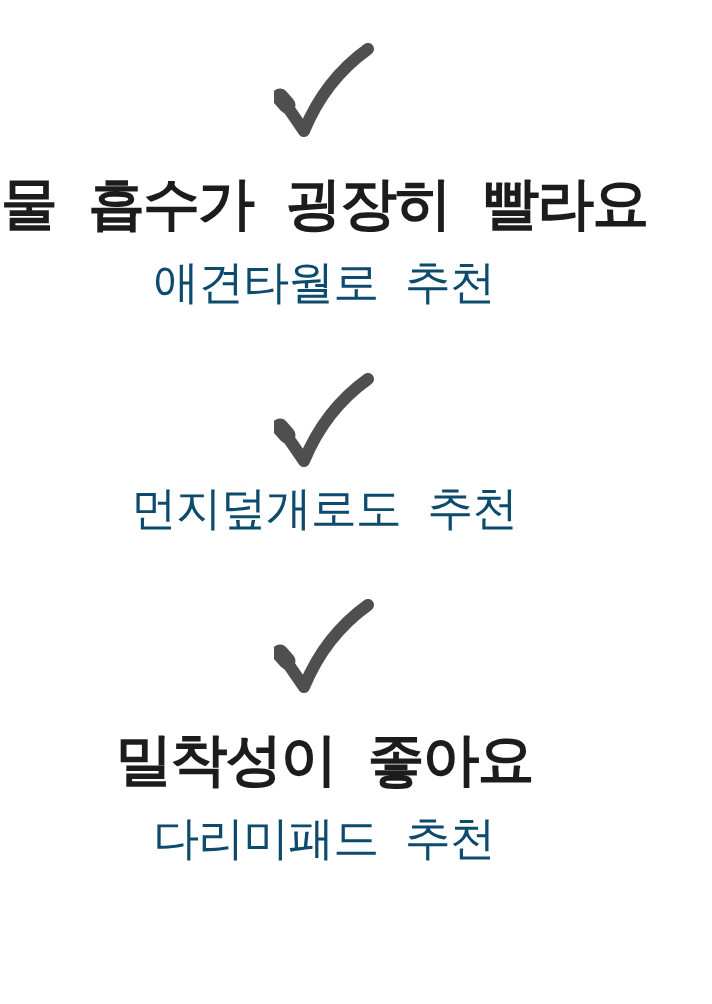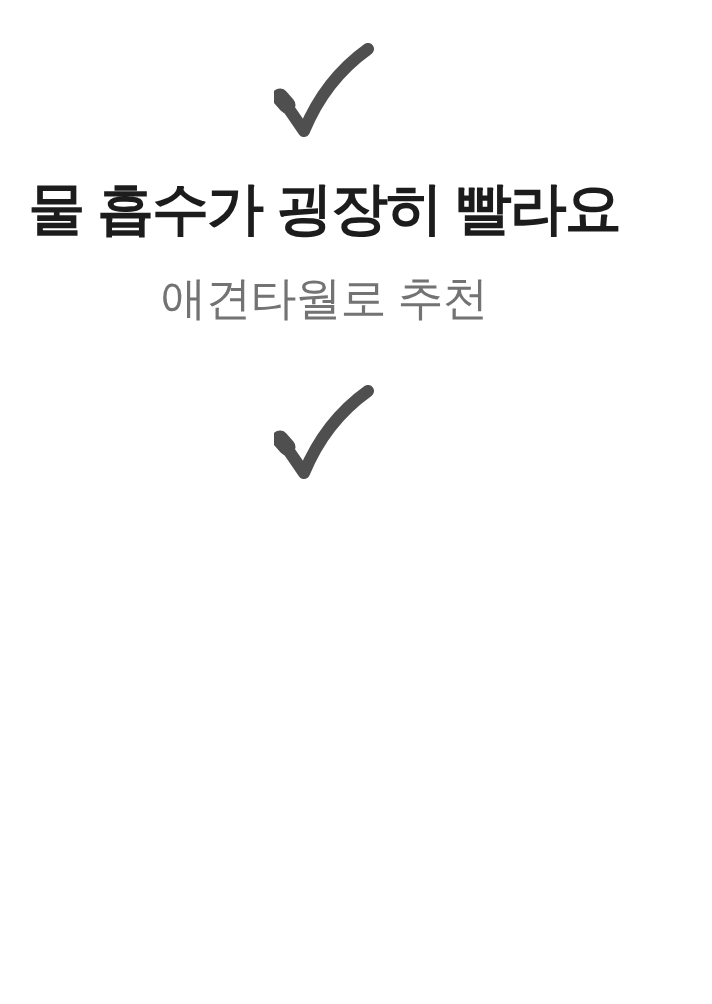--- a/index.html
+++ b/index.html
@@ -19,6 +19,7 @@
     display: flex;
     flex-direction: column;
     align-items: center;
+    font-family: Liberation Mono, monospace;
   }
   .feature-item {
     width: 100%;

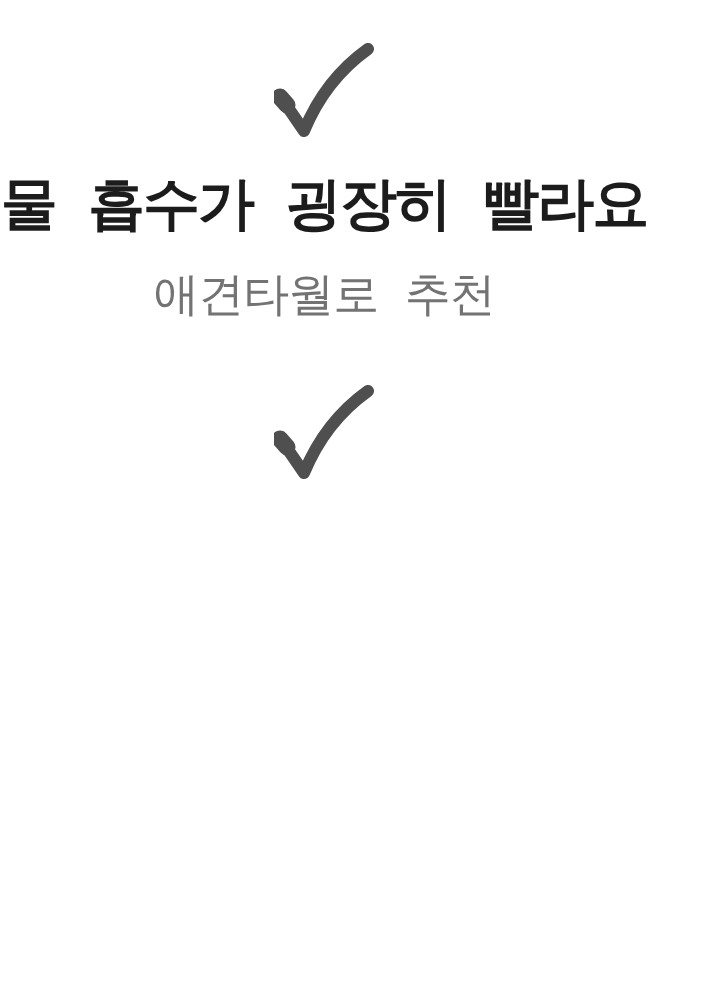--- a/index.html
+++ b/index.html
@@ -49,12 +49,12 @@
     white-space: nowrap;
   }
   .feature-subtitle {
-    margin-top: 28px;
+    margin-top: 16px;
     font-size: 46px;
     line-height: 56px;
     font-weight: 300;
     letter-spacing: -1px;
-    color: #737373;
+    color: #0c4a6e;
     text-align: right;
     white-space: nowrap;
   }

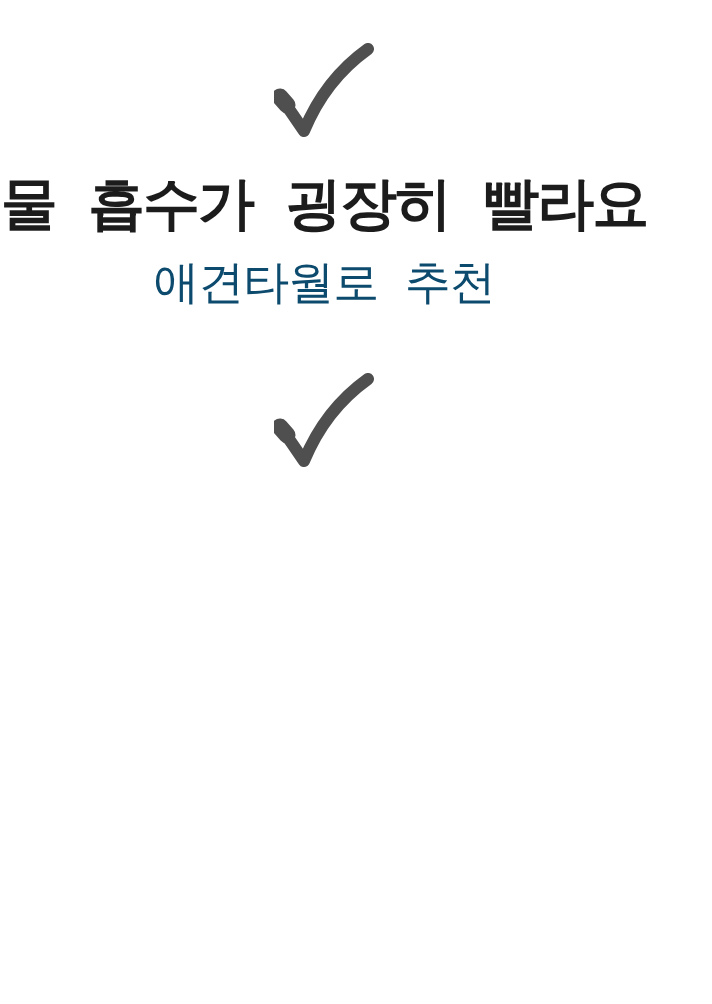--- a/index.html
+++ b/index.html
@@ -82,6 +82,7 @@
         <path d="M6 53 L30 88 C 44 54 66 26 94 6" fill="none" stroke-width="12" stroke-linecap="round" stroke-linejoin="round" stroke="#4f4f4f"></path>
       </svg>
     </span>
+    <div class="feature-subtitle">먼지덮개로도 추천</div>
   </div>
 
 

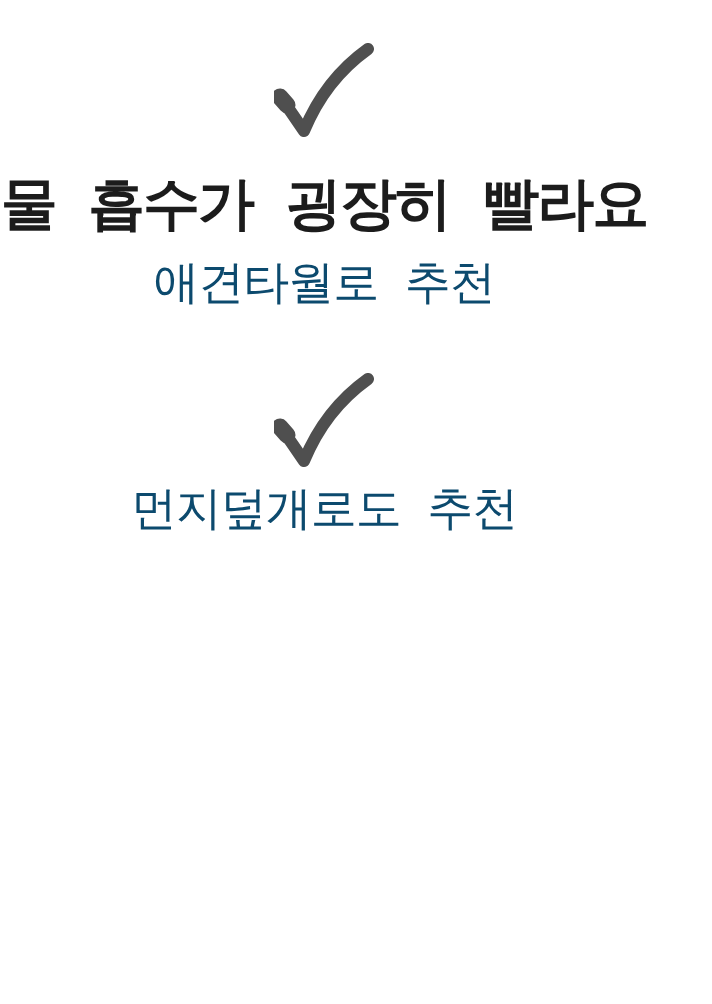--- a/index.html
+++ b/index.html
@@ -85,6 +85,16 @@
     <div class="feature-subtitle">먼지덮개로도 추천</div>
   </div>
 
+  <div class="feature-item">
+    <span class="check-wrap">
+      <svg viewBox="0 0 100 95" xmlns="http://www.w3.org/2000/svg" aria-hidden="true">
+        <path d="M6 54 L13 62" fill="none" stroke-width="17" stroke-linecap="round" stroke="#4f4f4f"></path>
+        <path d="M6 53 L30 88 C 44 54 66 26 94 6" fill="none" stroke-width="12" stroke-linecap="round" stroke-linejoin="round" stroke="#4f4f4f"></path>
+      </svg>
+    </span>
+    <div class="feature-headline">밀착성이 좋아요</div>
+    <div class="feature-subtitle">다리미패드 추천</div>
+  </div>
 
 </div>
 

